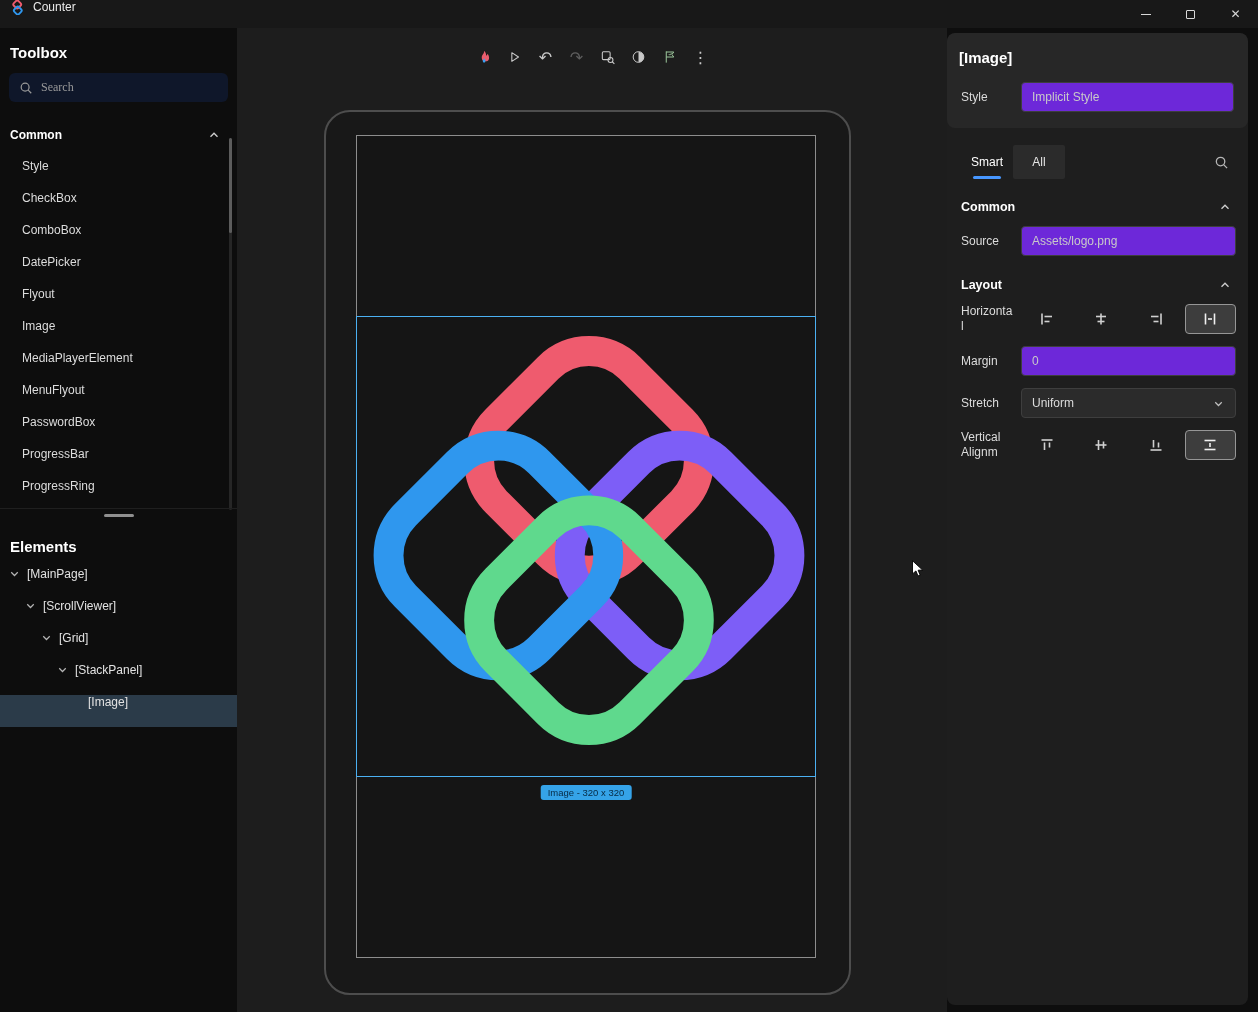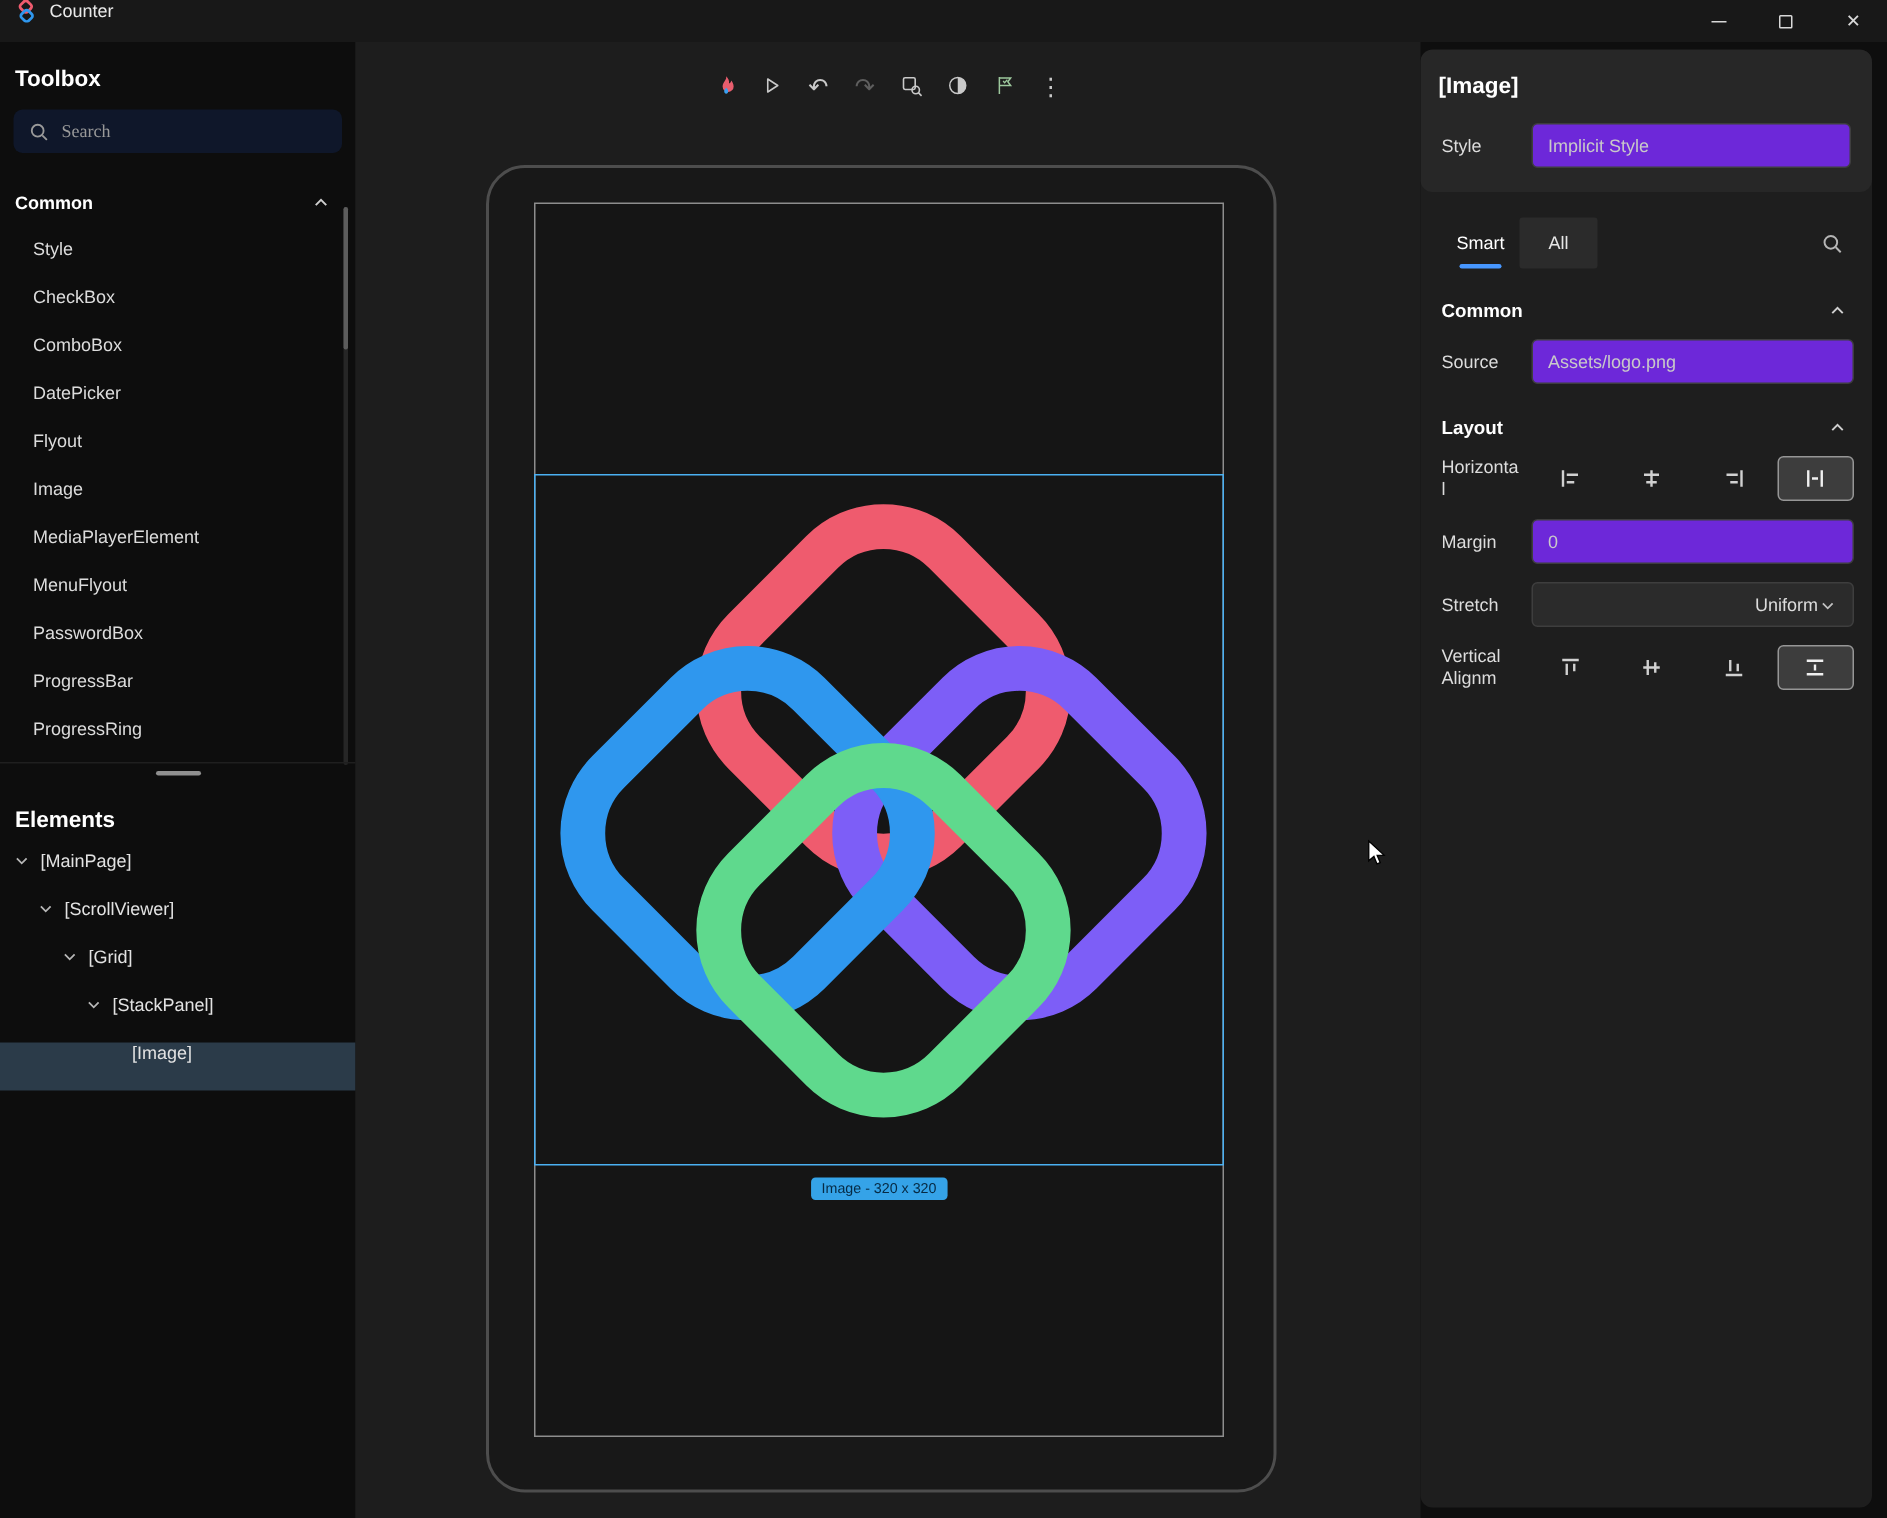--- a/index.html
+++ b/index.html
@@ -70,7 +70,7 @@
   .align-group { flex:1; display:flex; gap:3px; }
   .align-btn { flex:1; height:30px; background:transparent; border:1px solid transparent; border-radius:4px; display:flex; align-items:center; justify-content:center; cursor:default; }
   .align-btn.selected { background:#3d3d3d; border-color:#969696; }
-  .select-box { flex:1; height:30px; background:#2b2b2b; border:1px solid #3e3e3e; border-radius:4px; display:flex; align-items:center; padding:0 10px; color:#dcdcdc; font-size:12px; cursor:default;text-align:right; }
+  .select-box { flex:1; height:30px; background:#2b2b2b; border:1px solid #3e3e3e; border-radius:4px; display:flex; align-items:center; padding:0 10px; color:#dcdcdc; font-size:12px; cursor:default; }
   .select-box .sel-val { flex:1; }
 </style>
 </head>

